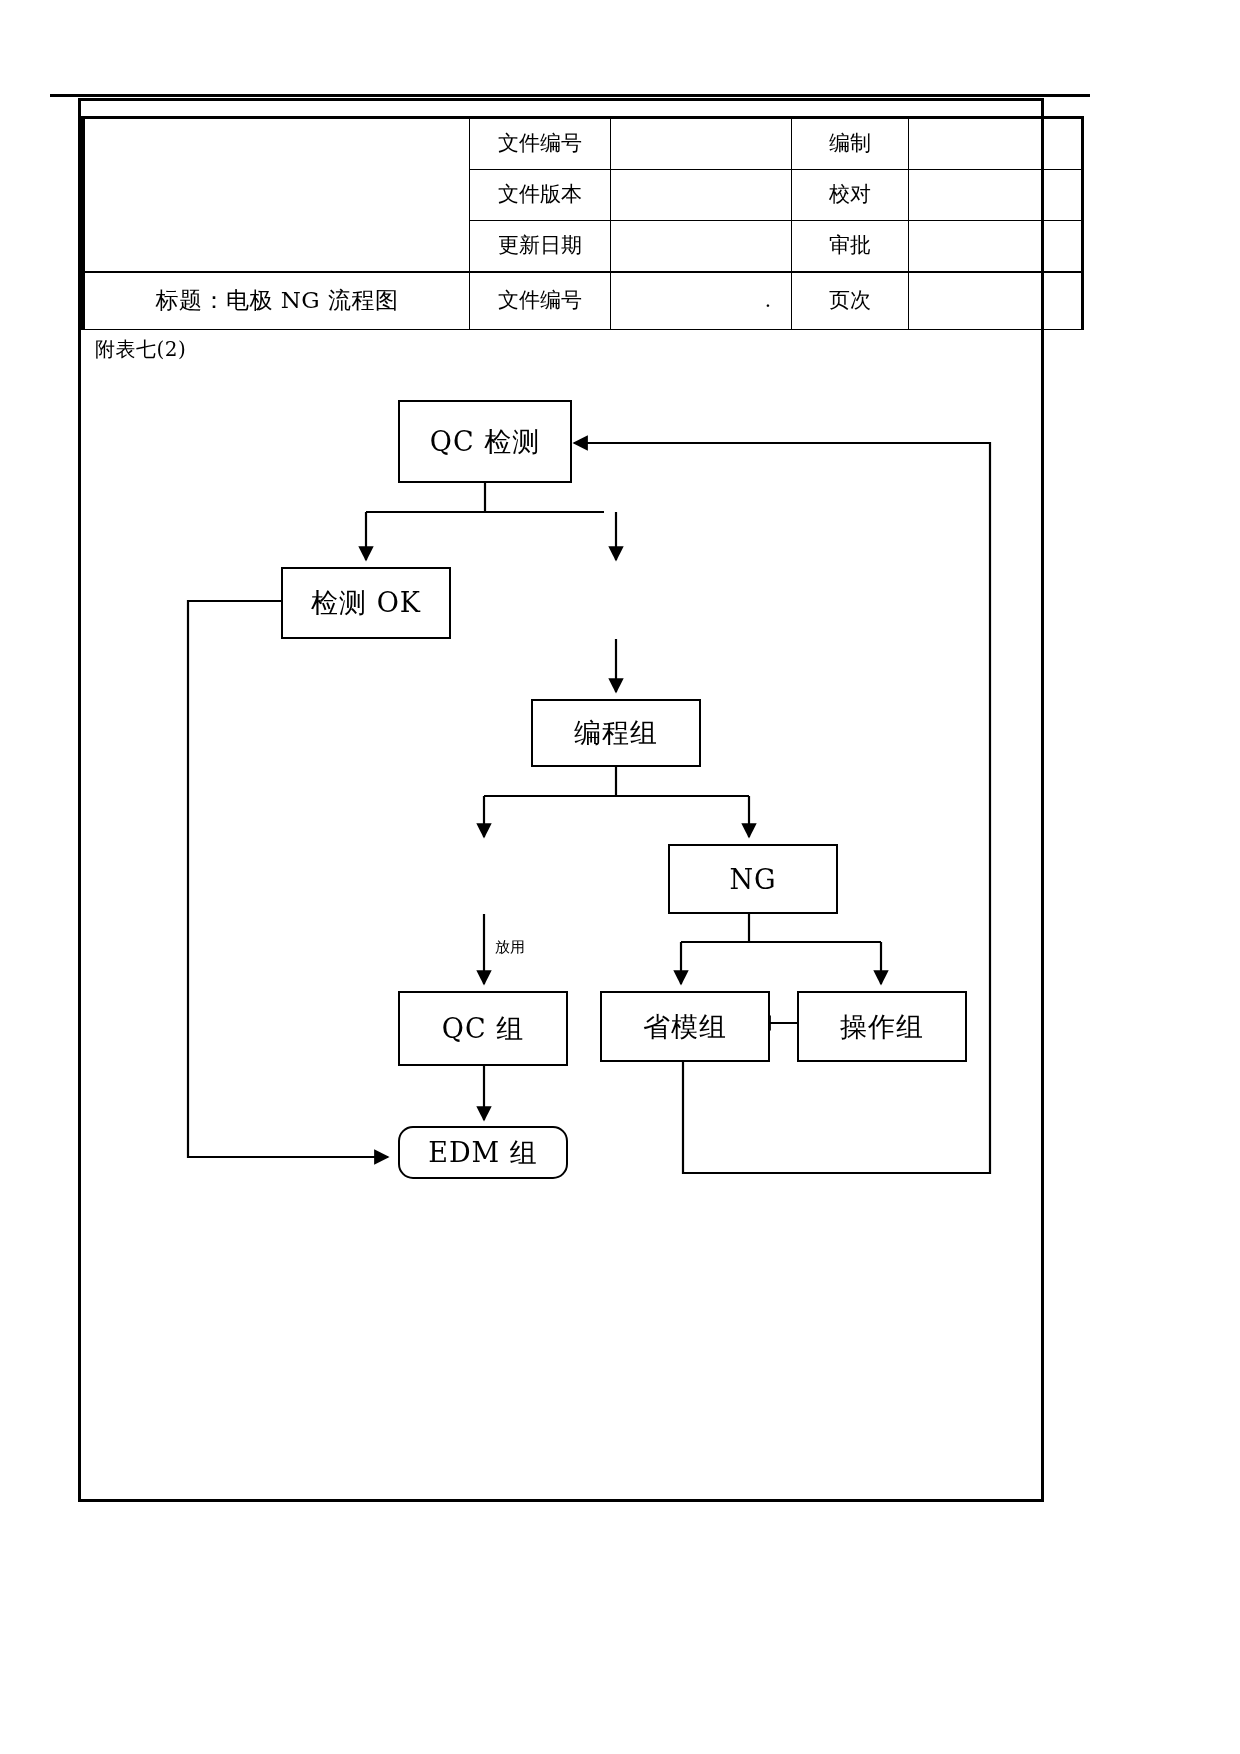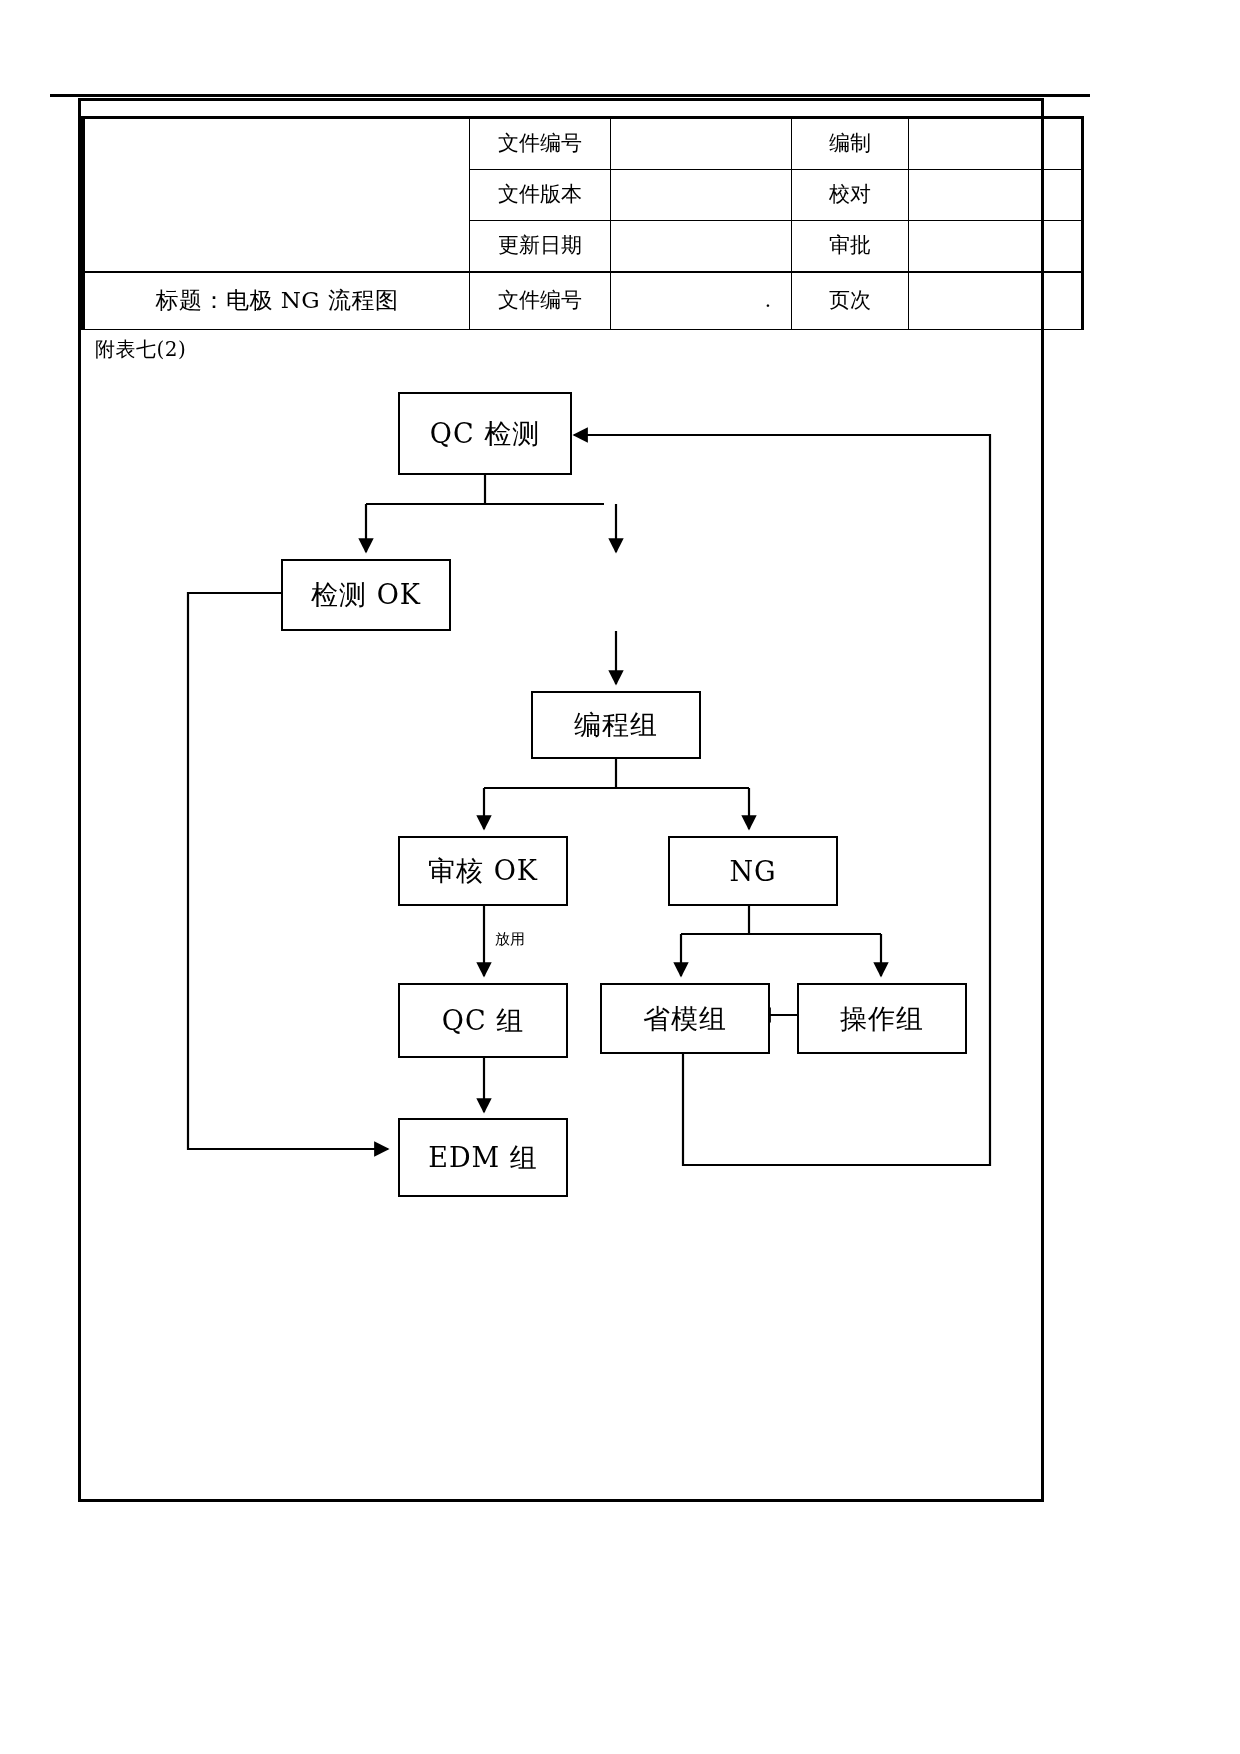--- a/index.html
+++ b/index.html
@@ -105,7 +105,7 @@
   .flow {
     position: absolute;
     left: 78px;
-    top: 84px;
+    top: 92px;
     width: 966px;
     height: 1404px;
     padding-left: 16px;

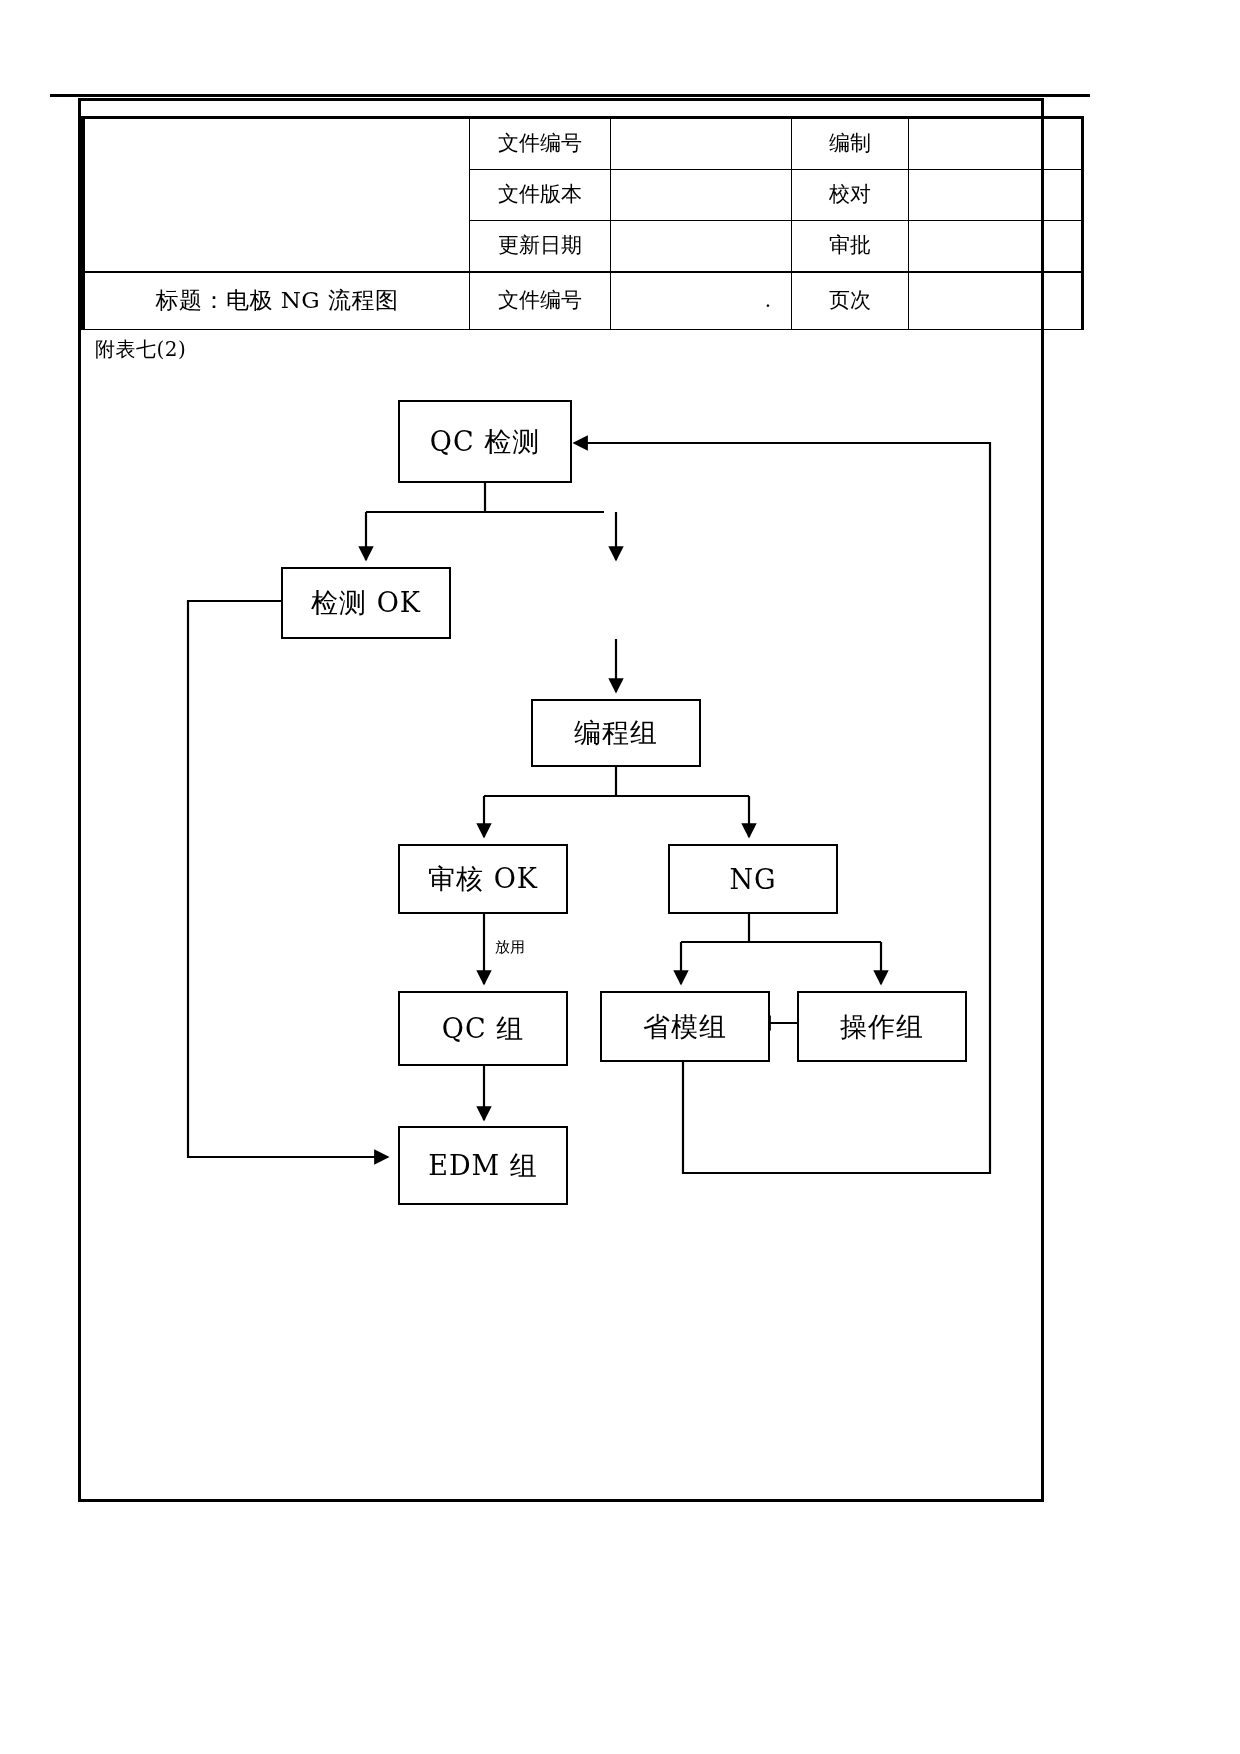--- a/index.html
+++ b/index.html
@@ -228,7 +228,6 @@
 
     <div class="node" style="left:453px; top:607px; width:170px; height:68px;">编程组</div>
 
-    <div class="node" style="left:320px; top:752px; width:170px; height:70px;">审核 OK</div>
 
     <div class="node" style="left:590px; top:752px; width:170px; height:70px;">NG</div>
 

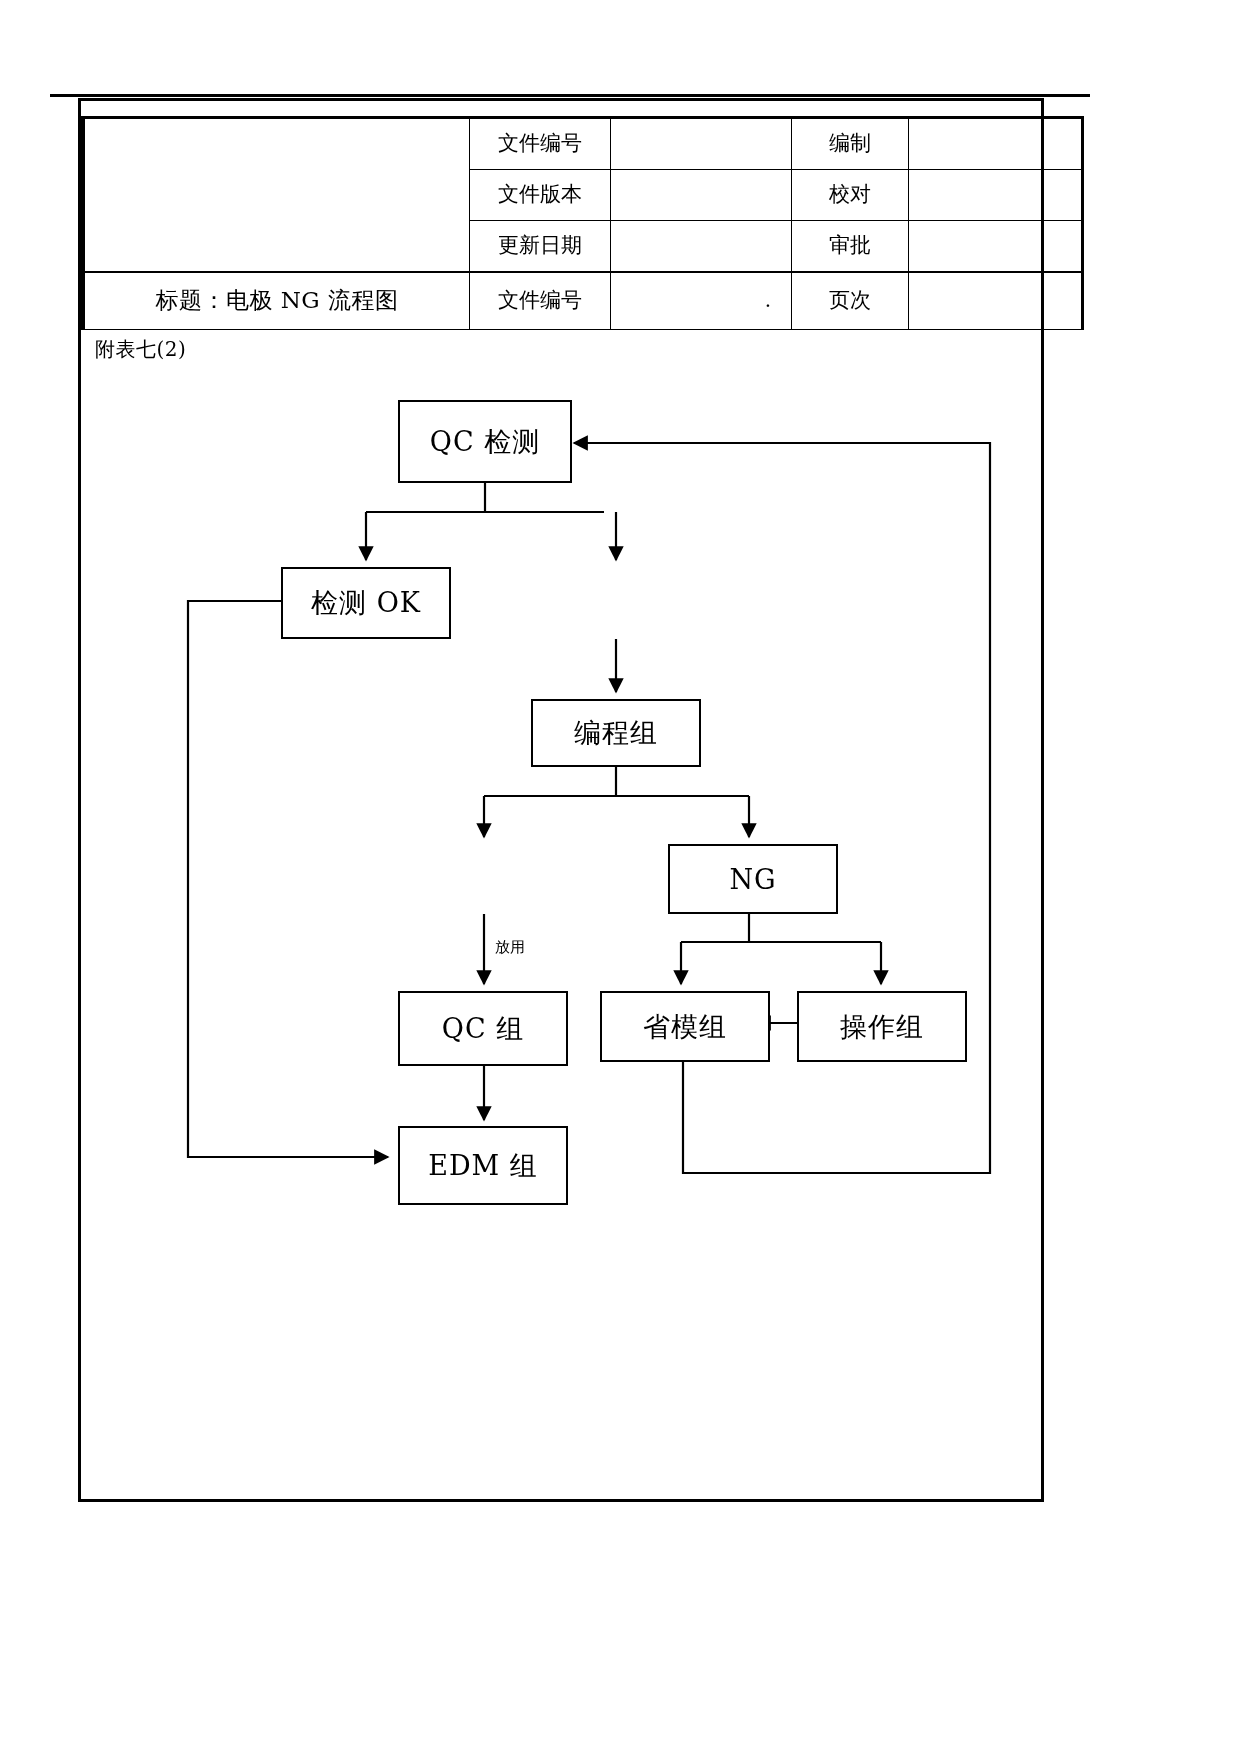--- a/index.html
+++ b/index.html
@@ -237,7 +237,7 @@
 
     <div class="node" style="left:719px; top:899px; width:170px; height:71px;">操作组</div>
 
-    <div class="node" style="left:320px; top:1034px; width:170px; height:79px;">EDM 组</div>
+    <div class="node" style="left:320px; top:1034px; width:170px; height:53px;border-radius:15px;">EDM 组</div>
 
     <div class="edge-label" style="left:415px; top:846px;">放用</div>
 

